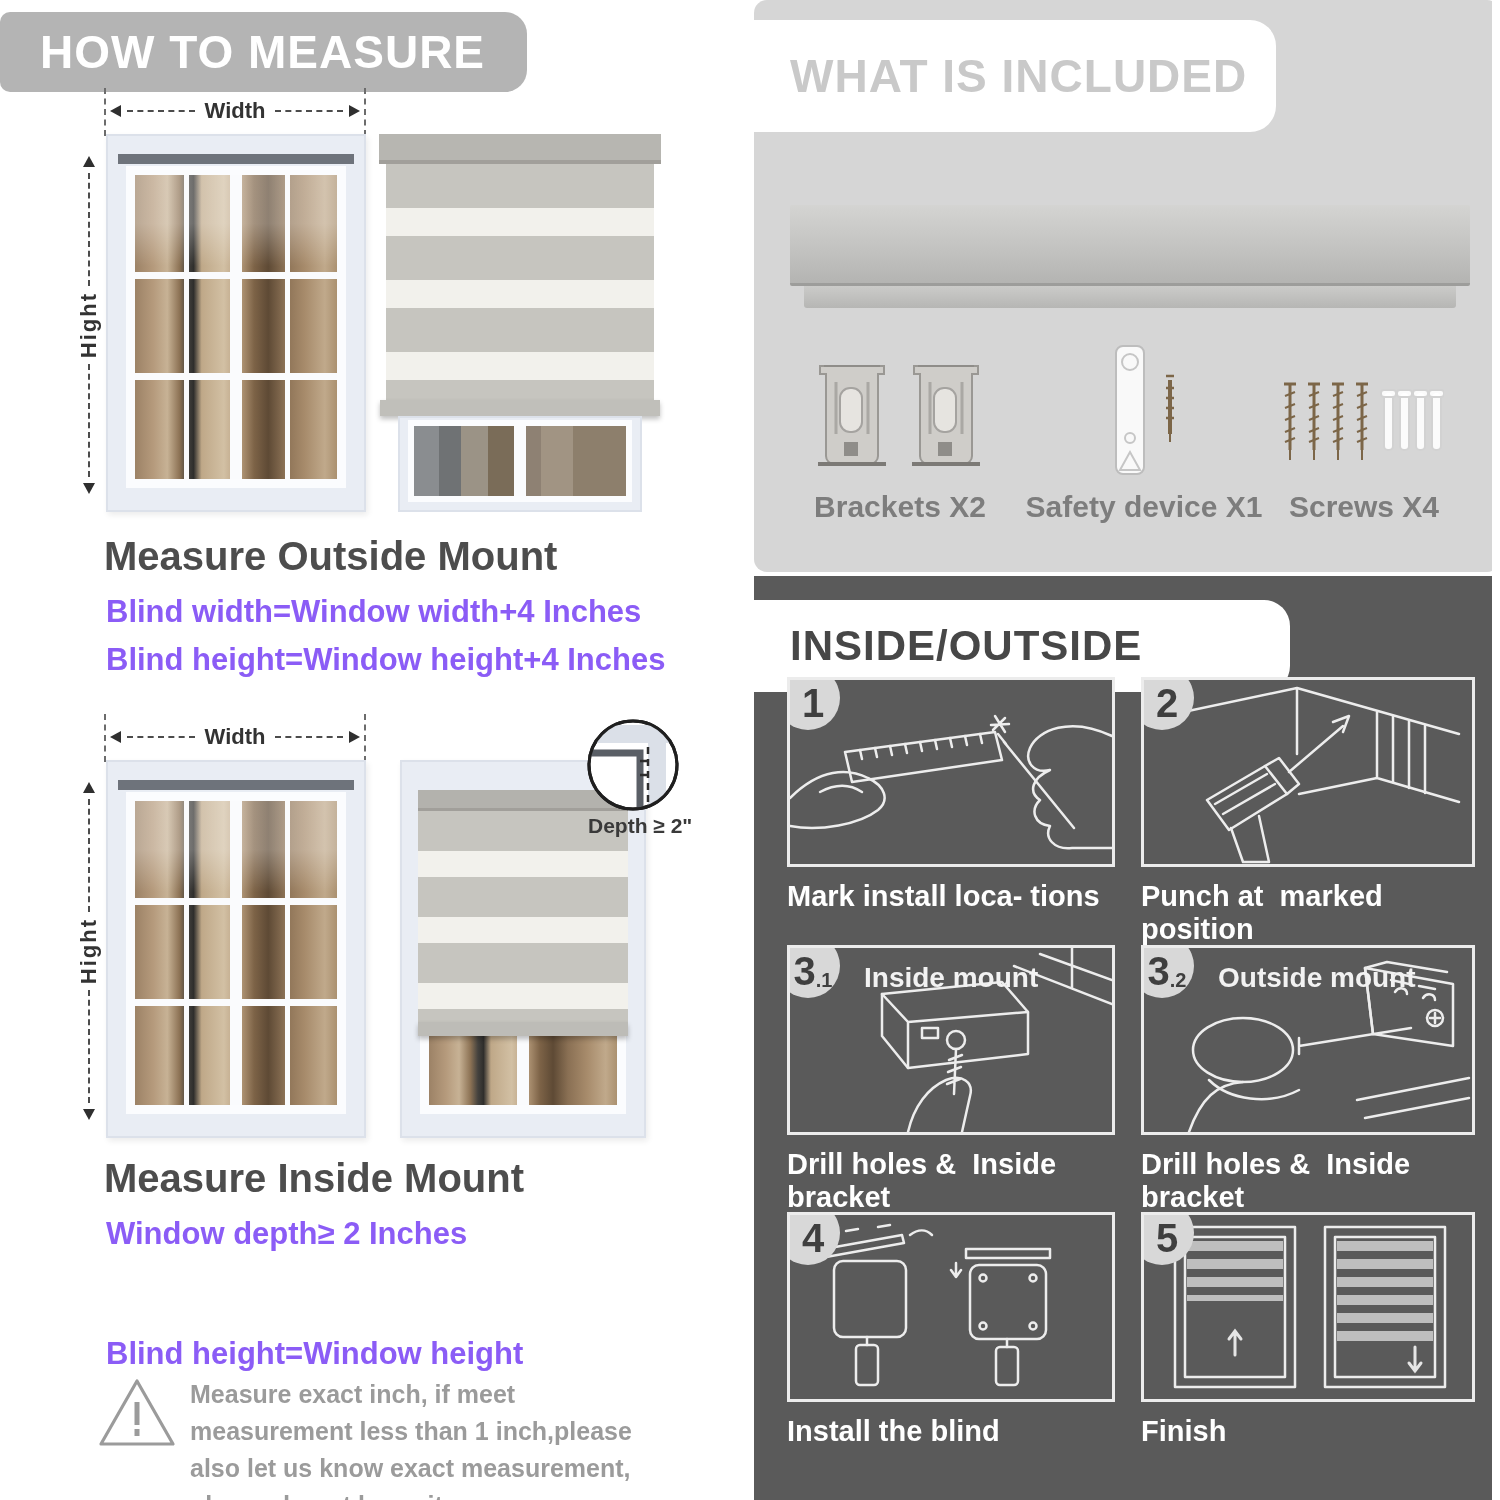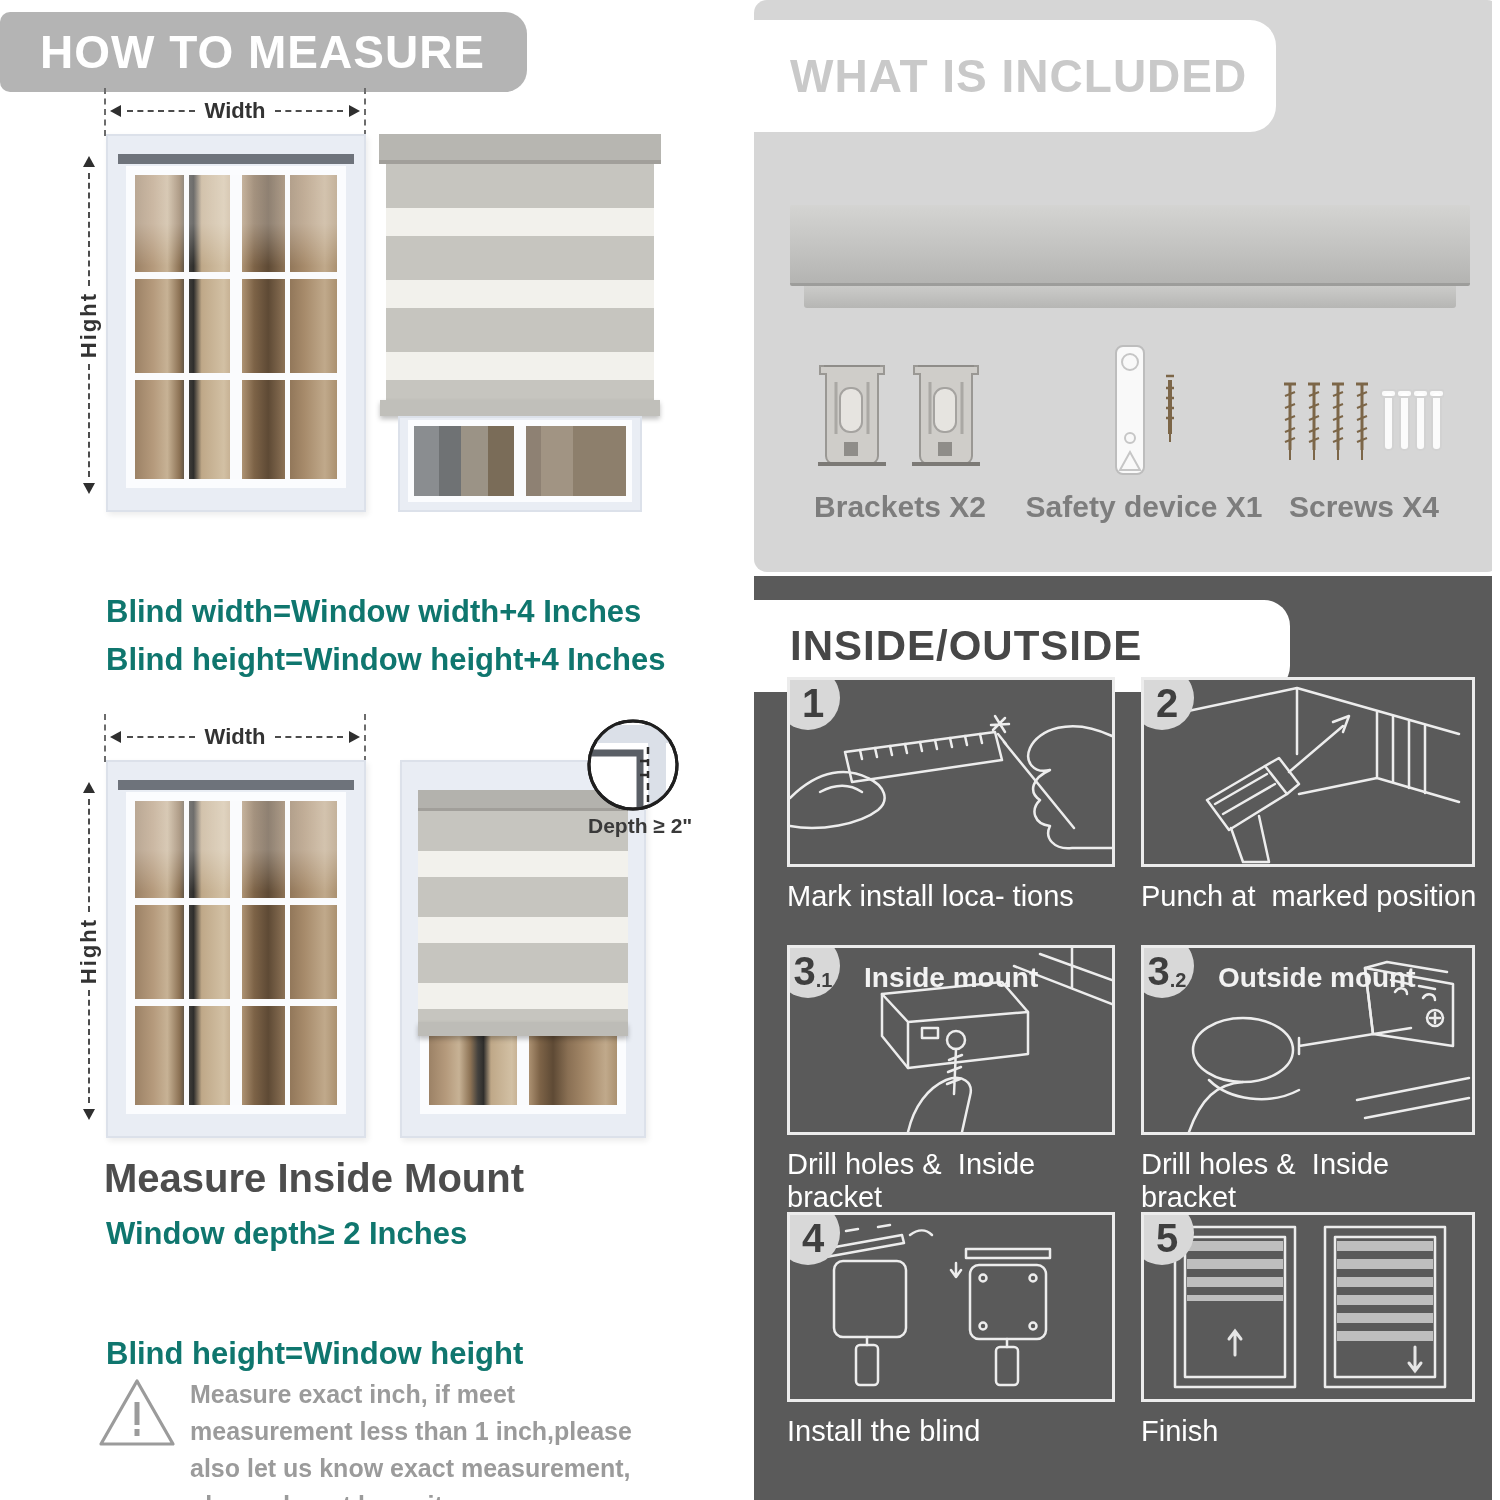--- a/index.html
+++ b/index.html
@@ -151,6 +151,7 @@
     </div>
   </div>
 
+  <div class="h-dark" style="left:104px;top:534px;">Measure Outside Mount</div>
   <div class="l-gray" style="left:106px;top:594px;">Blind width=Window width+4 Inches</div>
   <div class="l-gray" style="left:106px;top:642px;">Blind height=Window height+4 Inches</div>
 

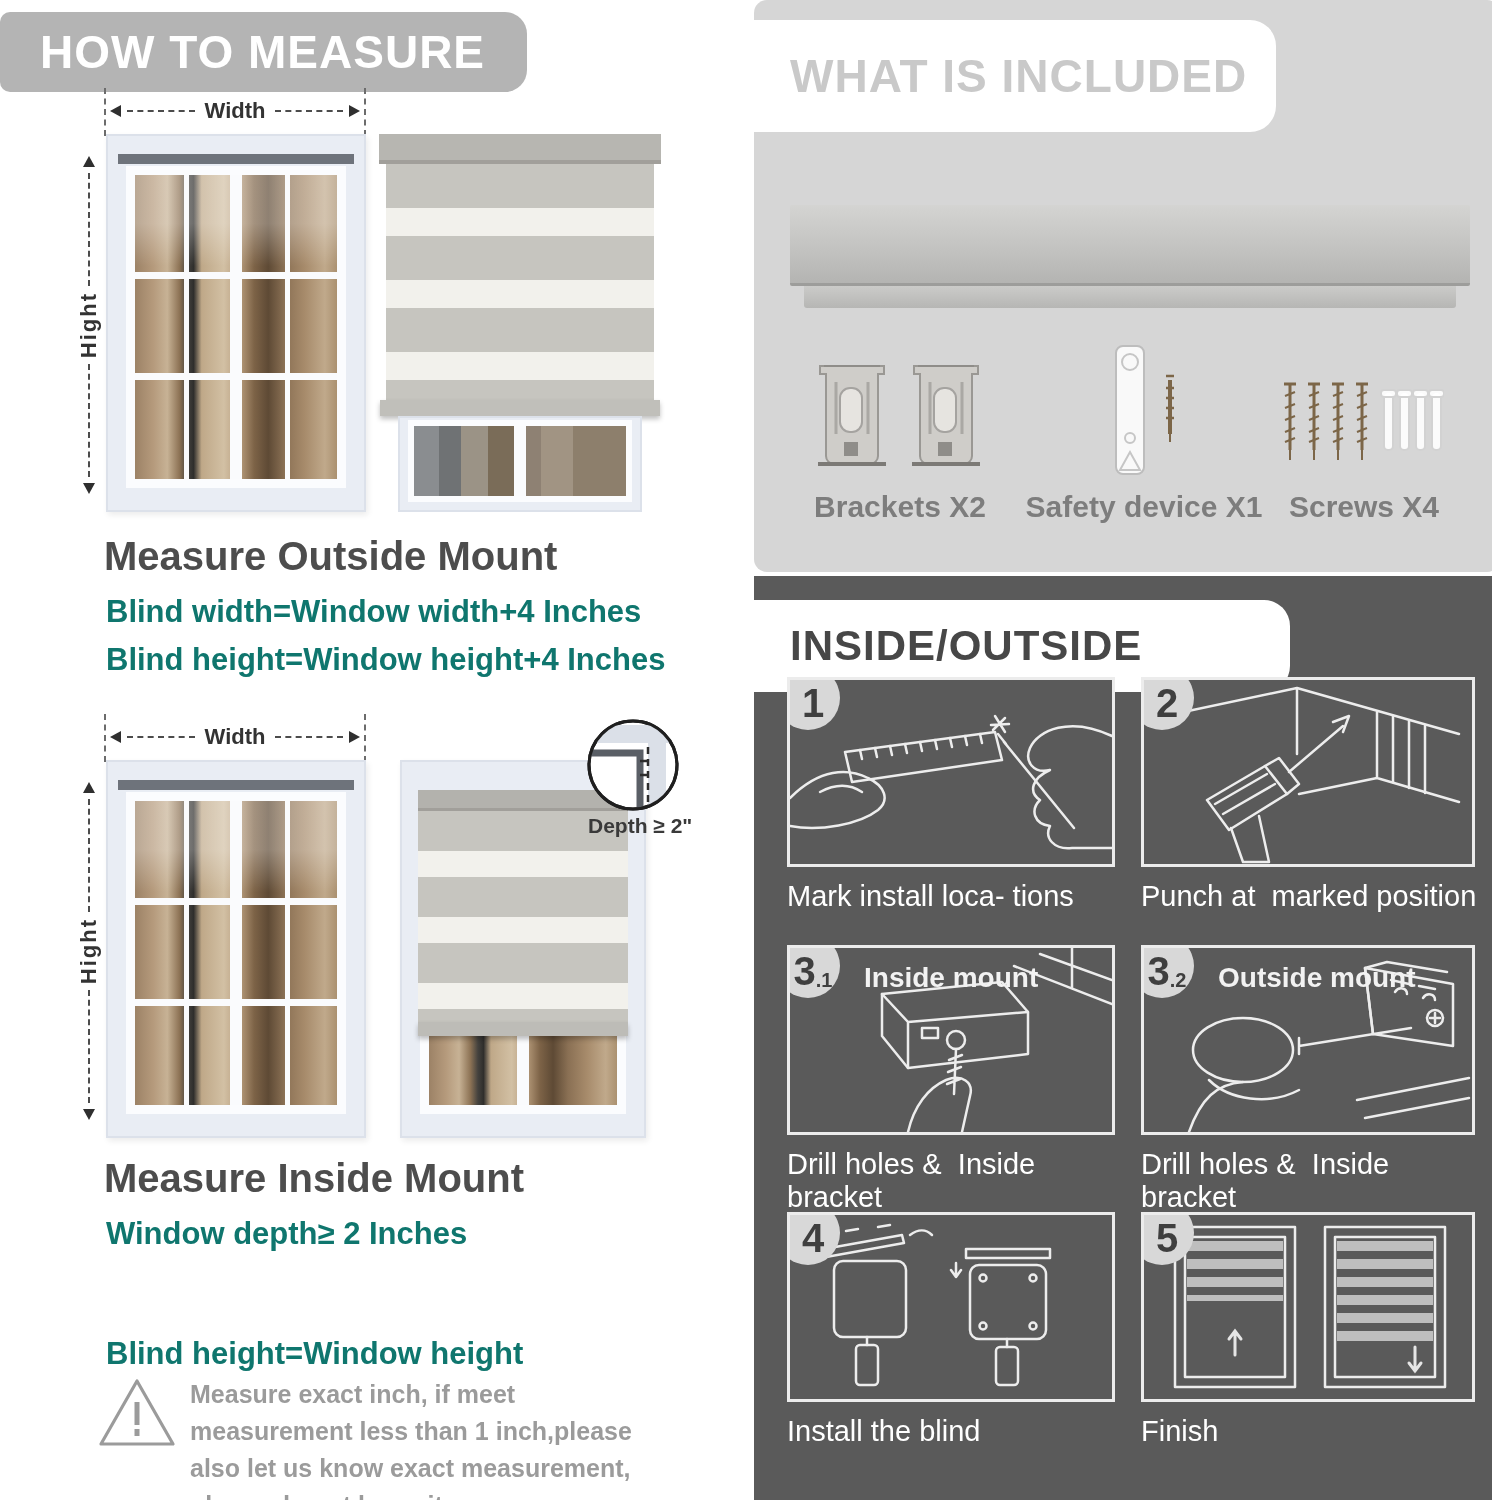--- a/index.html
+++ b/index.html
@@ -70,7 +70,7 @@
 
   
   .h-dark{position:absolute;font-size:40px;font-weight:bold;color:#4d4d4d;}
-  .l-gray{position:absolute;font-size:31px;font-weight:bold;color:#0f766e;}
+  .l-gray{position:absolute;font-size:31px;font-weight:bold;color:#8b5cf6;}
   .depth-note{position:absolute;font-size:21px;font-weight:bold;color:#3a3a3a;}
   .warn-text{position:absolute;font-size:25px;font-weight:bold;color:#9b9b9b;line-height:37px;width:470px;}
 

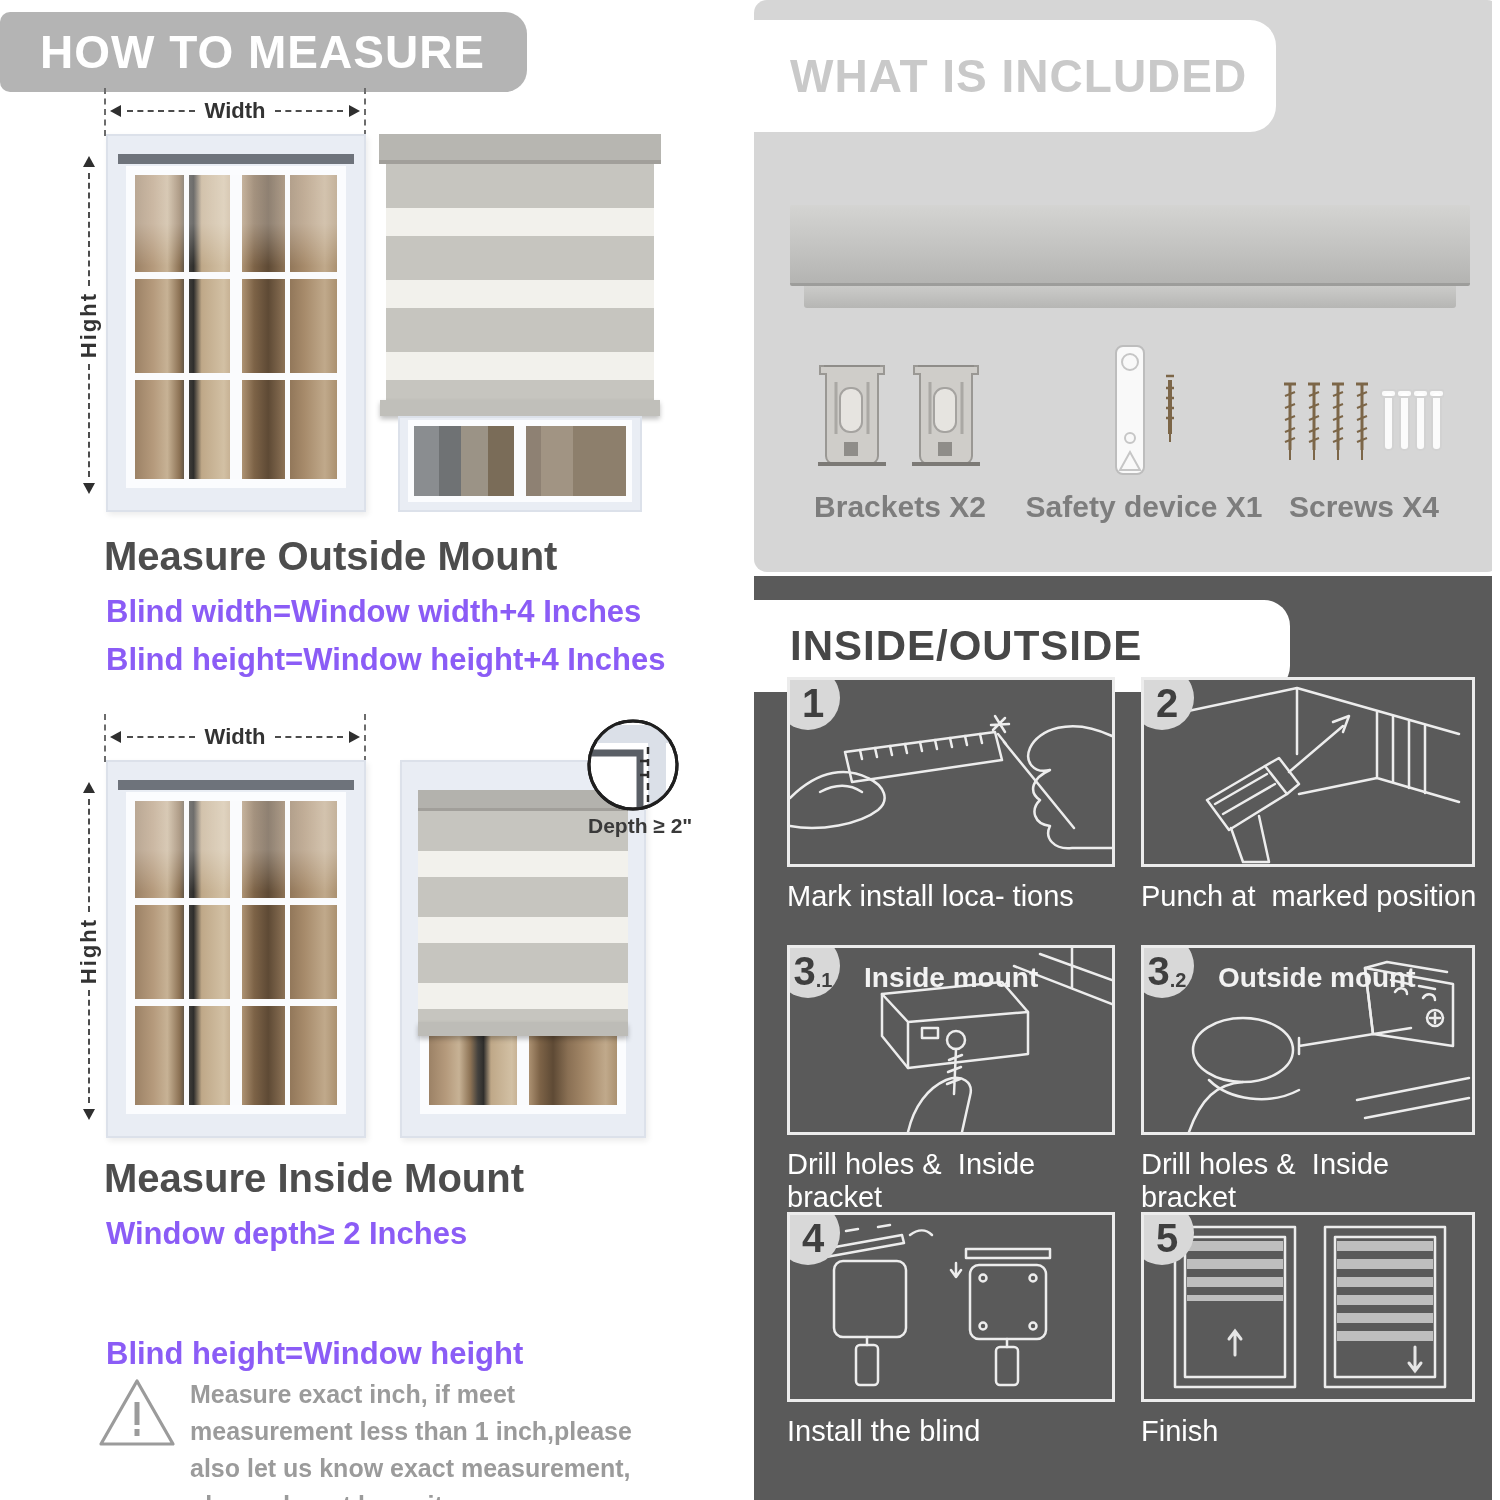--- a/index.html
+++ b/index.html
@@ -99,7 +99,7 @@
   .step-badge .num{font-size:40px;font-weight:bold;line-height:1;}
   .step-badge .sub{font-size:20px;font-weight:bold;align-self:flex-end;margin-bottom:6px;}
   .step-inlabel{position:absolute;left:74px;top:14px;font-size:28px;font-weight:bold;color:#f2f2f2;}
-  .step-caption{position:absolute;font-size:29px;font-weight:normal;color:#ffffff;white-space:pre-wrap;}
+  .step-caption{position:absolute;font-size:29px;font-weight:bold;color:#ffffff;white-space:pre-wrap;}
   .step-art{position:absolute;inset:0;width:100%;height:100%;}
 </style>
 </head>

